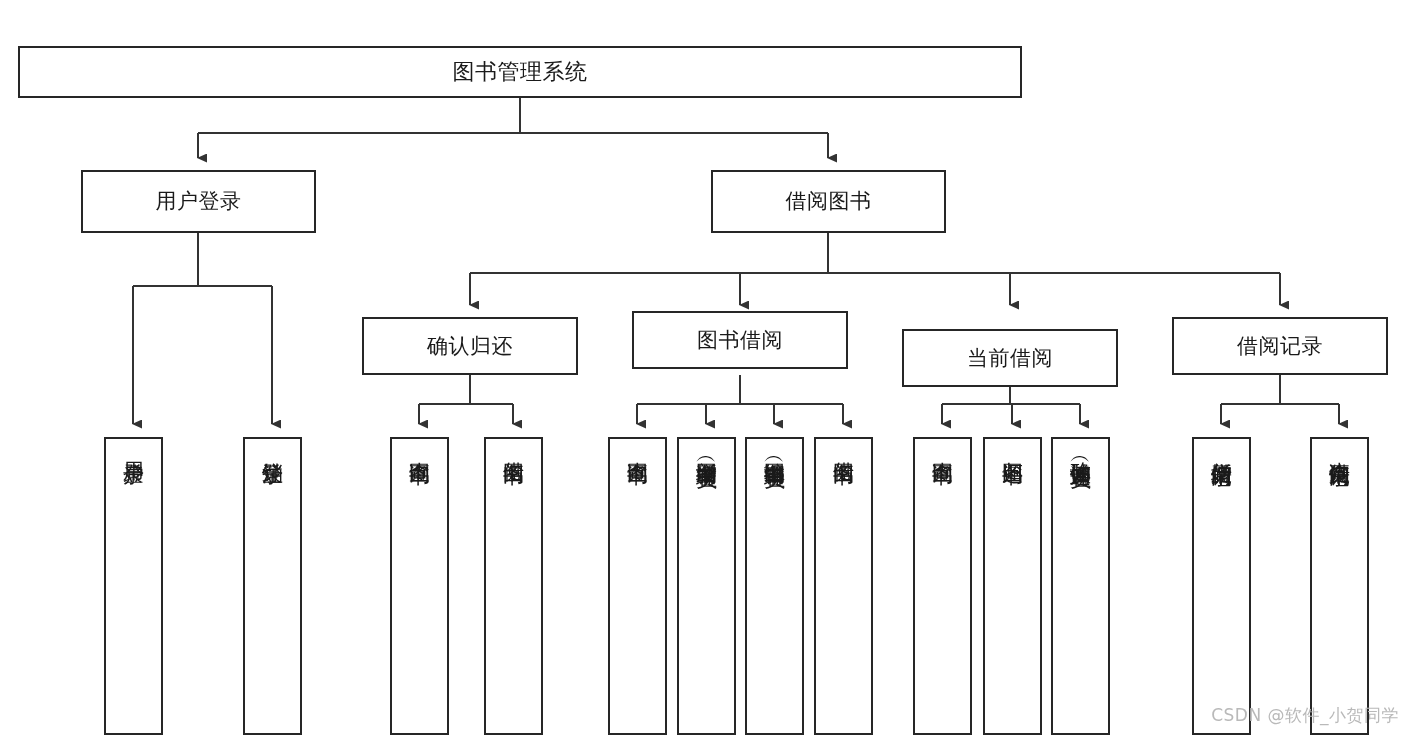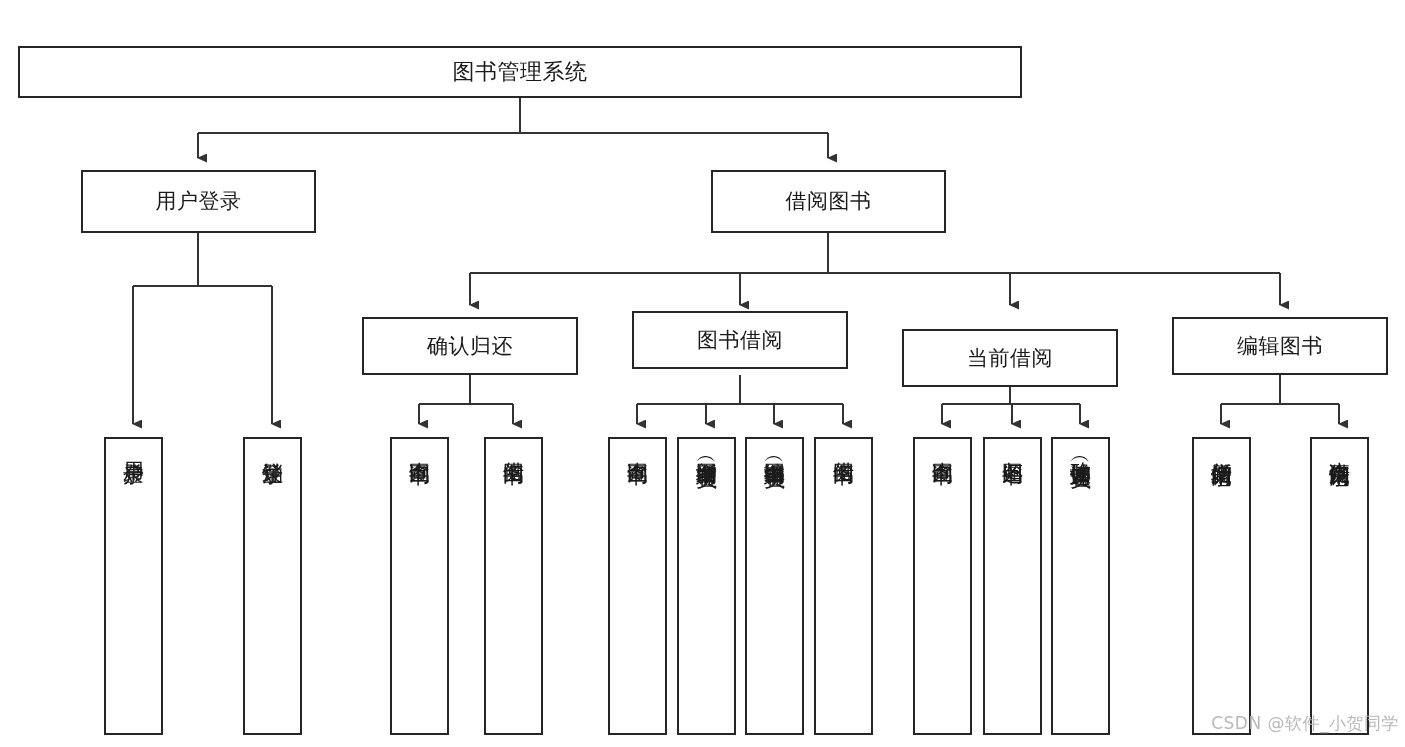--- a/index.html
+++ b/index.html
@@ -147,7 +147,7 @@
     <span class="label">当前借阅</span>
   </div>
   <div class="node horizontal" style="left:1172px; top:317px; width:216px; height:58px;">
-    <span class="label">编辑图书</span>
+    <span class="label">借阅记录</span>
   </div>
 
   <div class="node vertical" style="left:104px; top:437px; width:59px; height:298px;">

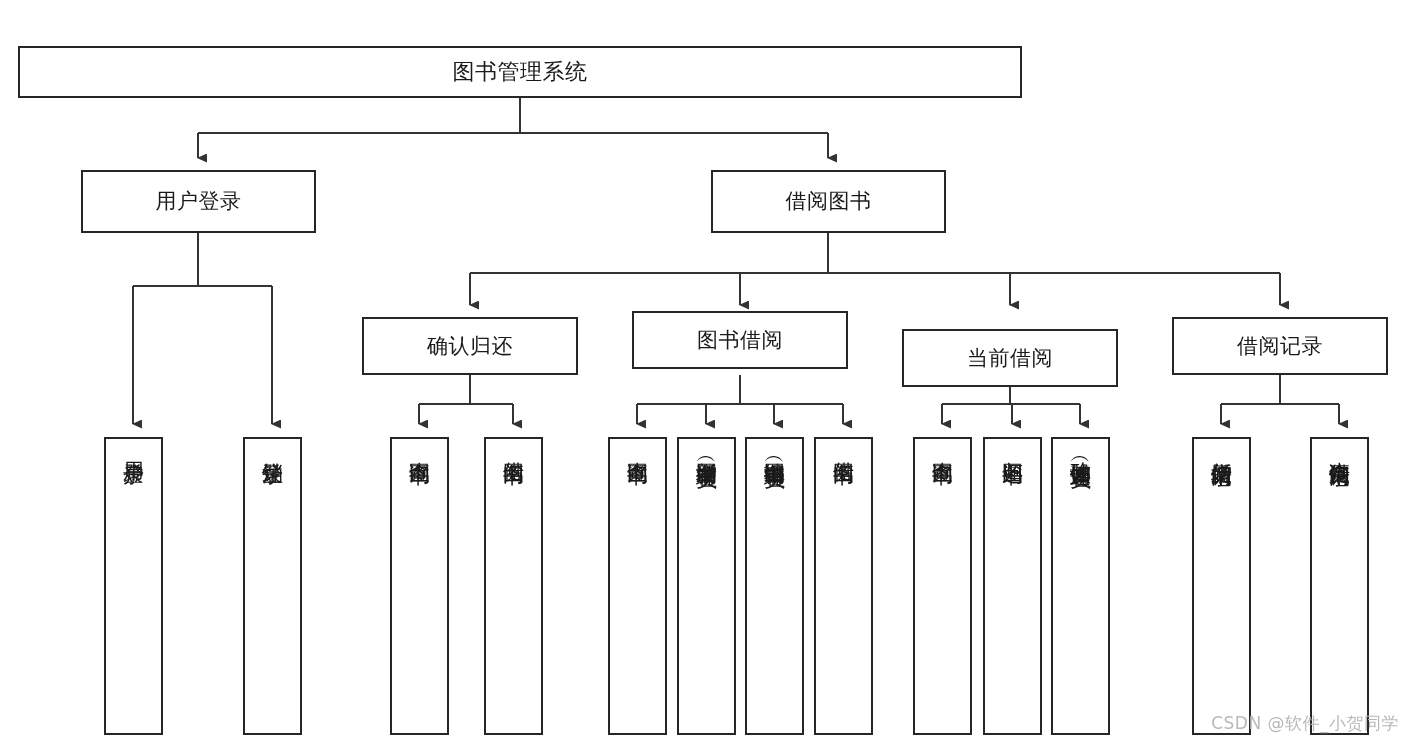--- a/index.html
+++ b/index.html
@@ -63,7 +63,7 @@
   .watermark {
     position: absolute;
     right: 6px;
-    bottom: 12px;
+    bottom: 20px;
     font-size: 17px;
     color: #b9b9b9;
     letter-spacing: 0.5px;

